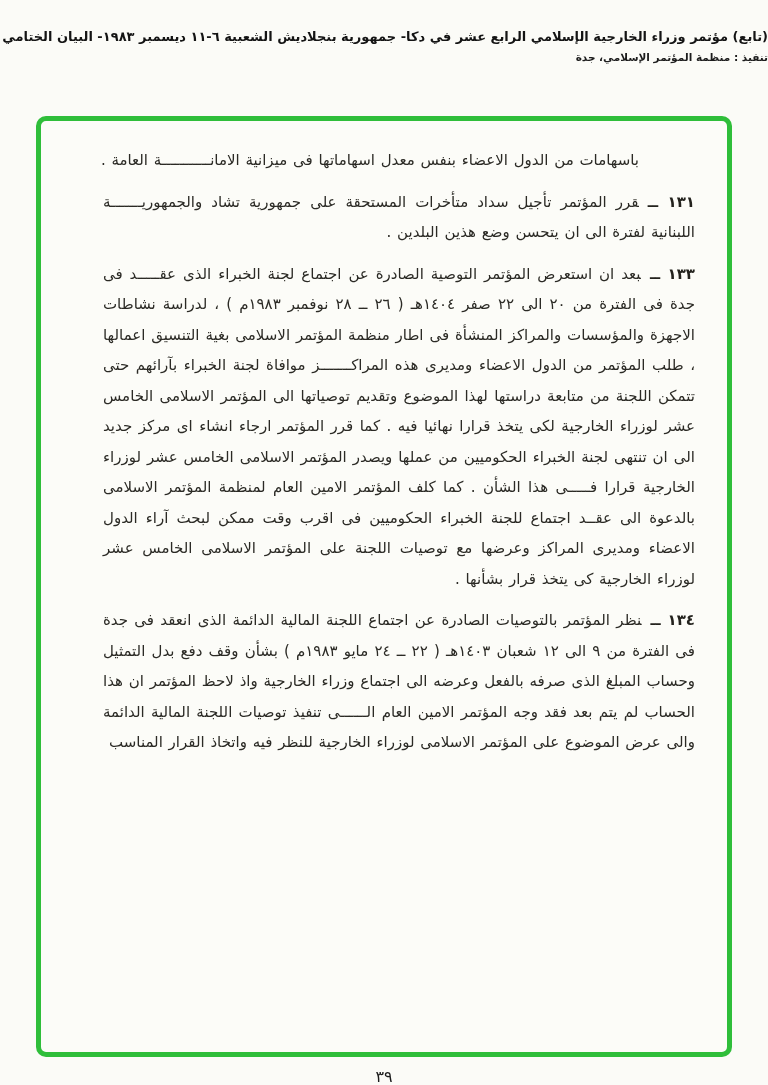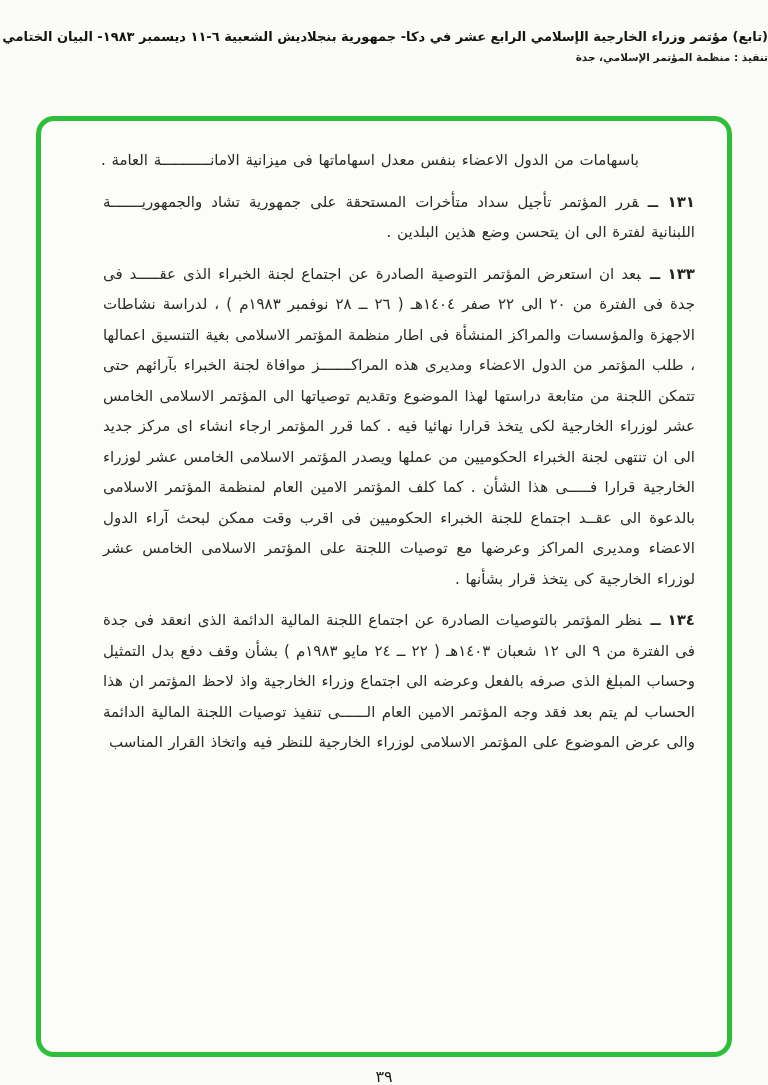--- a/index.html
+++ b/index.html
@@ -47,7 +47,7 @@
     width: 696px;
     height: 941px;
     border: 5px solid #2fbe3a;
-    border-radius: 18px;
+    border-radius: 10px;
     background: #fcfcf8;
     padding: 24px 32px 20px 30px;
     direction: rtl;

